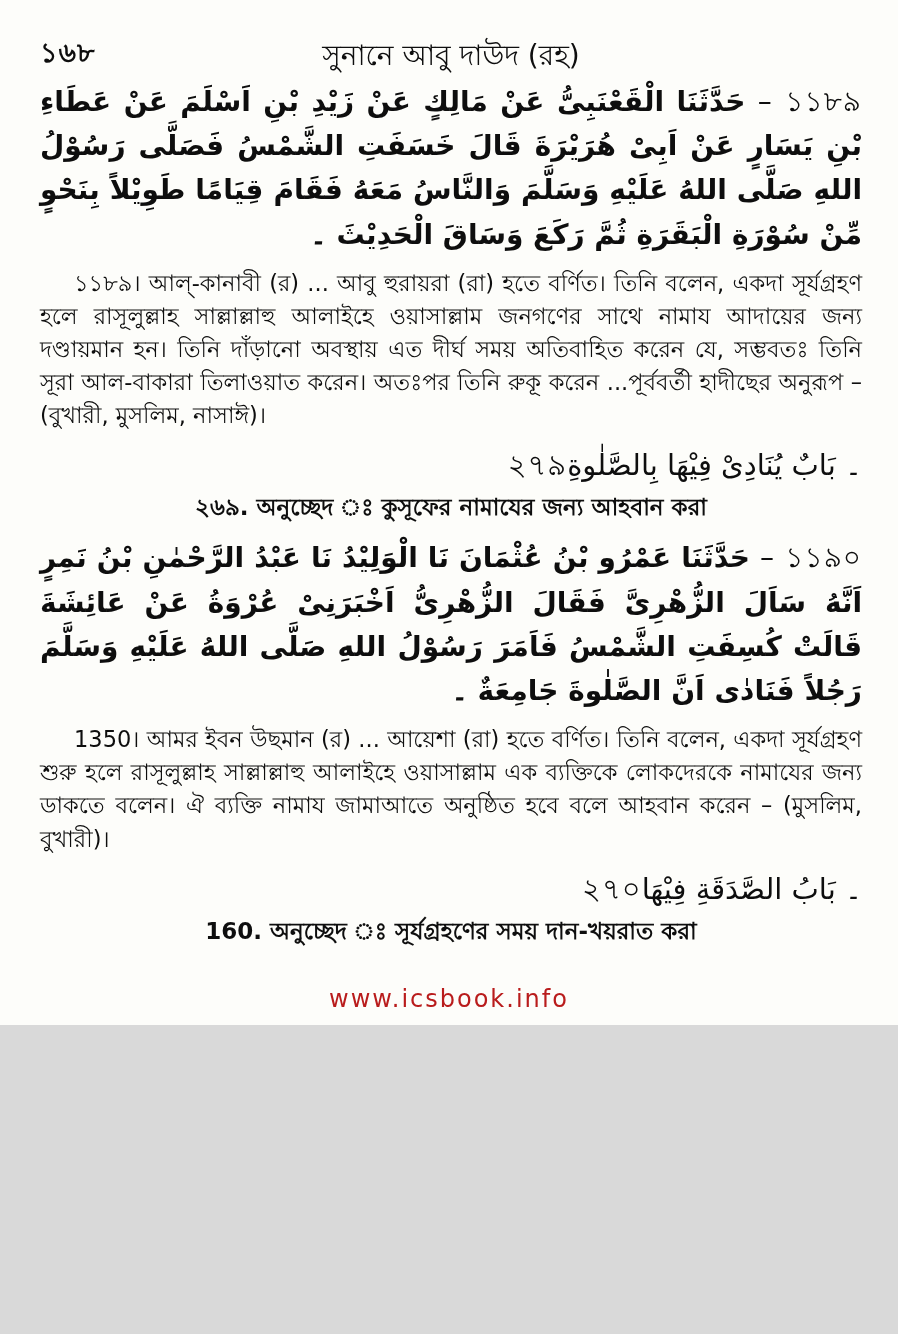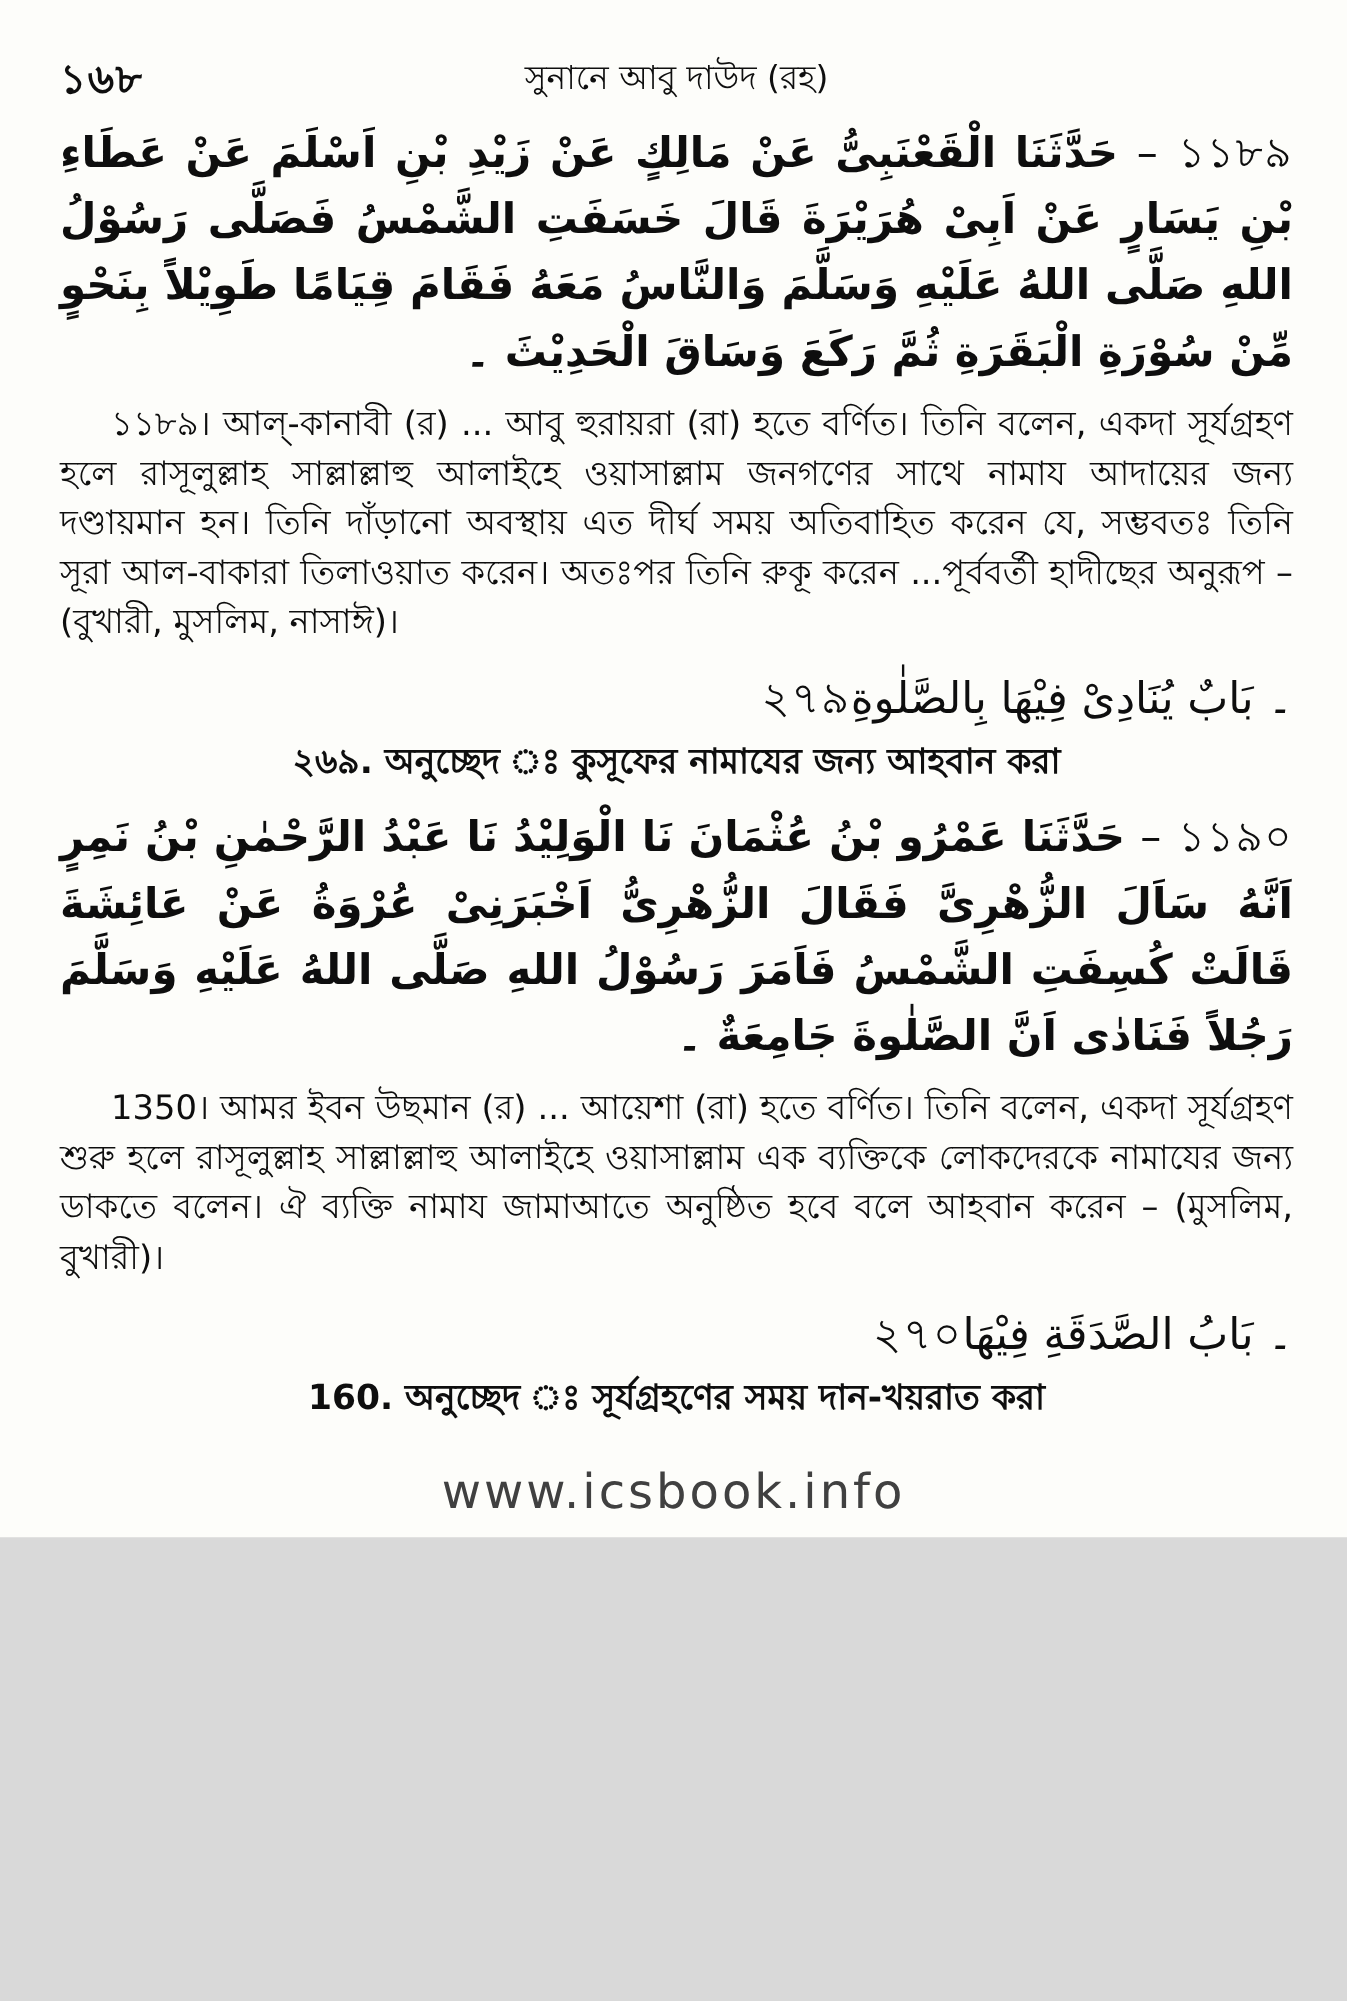--- a/index.html
+++ b/index.html
@@ -32,7 +32,7 @@
   }
   .header-title {
     text-align: center;
-    font-size: 22px;
+    font-size: 28px;
     font-weight: normal;
     padding-top: 4px;
   }

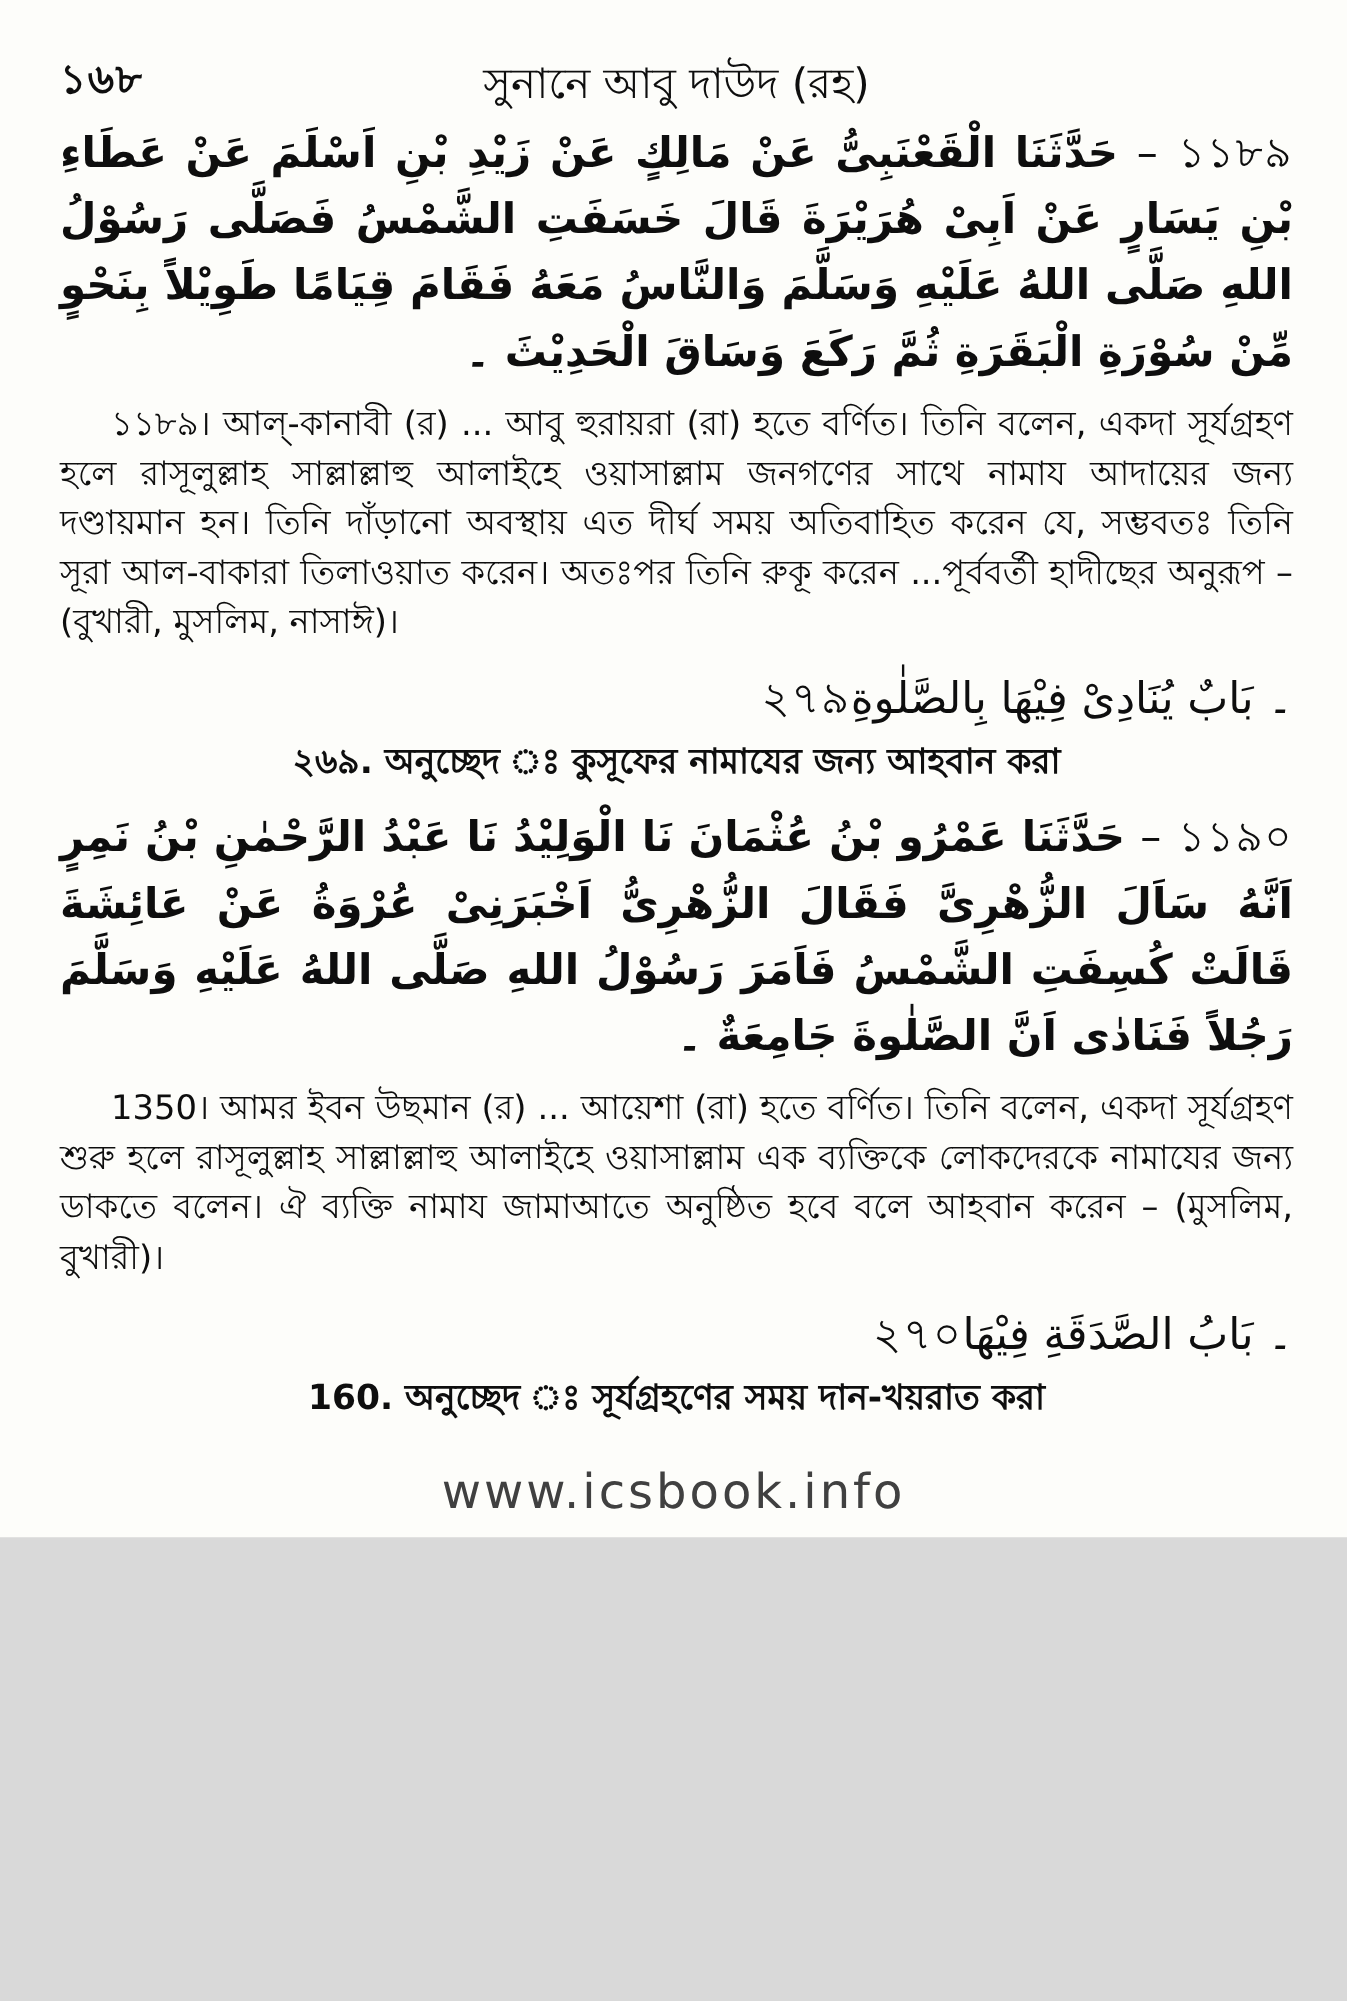--- a/index.html
+++ b/index.html
@@ -83,9 +83,9 @@
     right: 0;
     bottom: 12px;
     text-align: center;
-    font-size: 32px;
+    font-size: 24px;
     letter-spacing: 2px;
-    color: #404040;
+    color: #b91c1c;
   }
 </style>
 </head>

